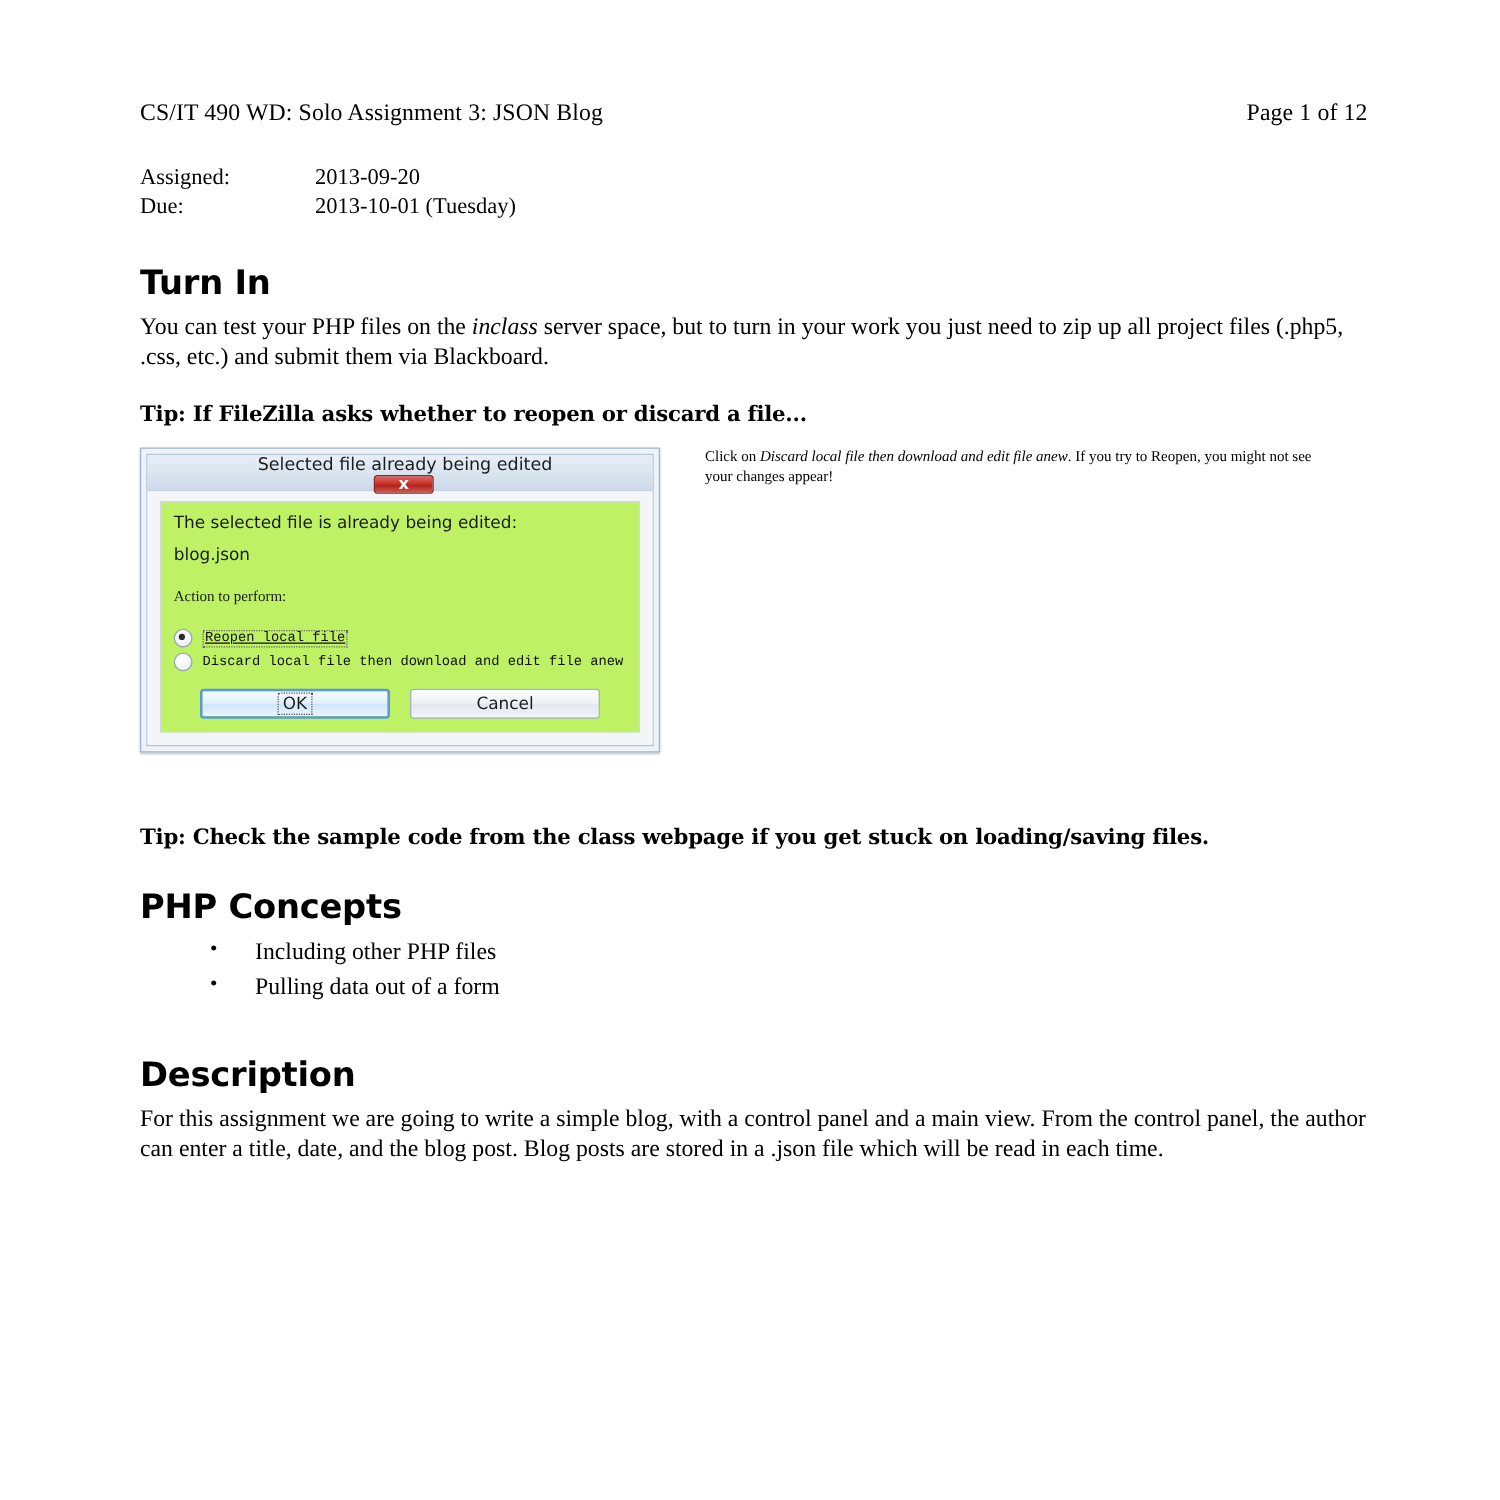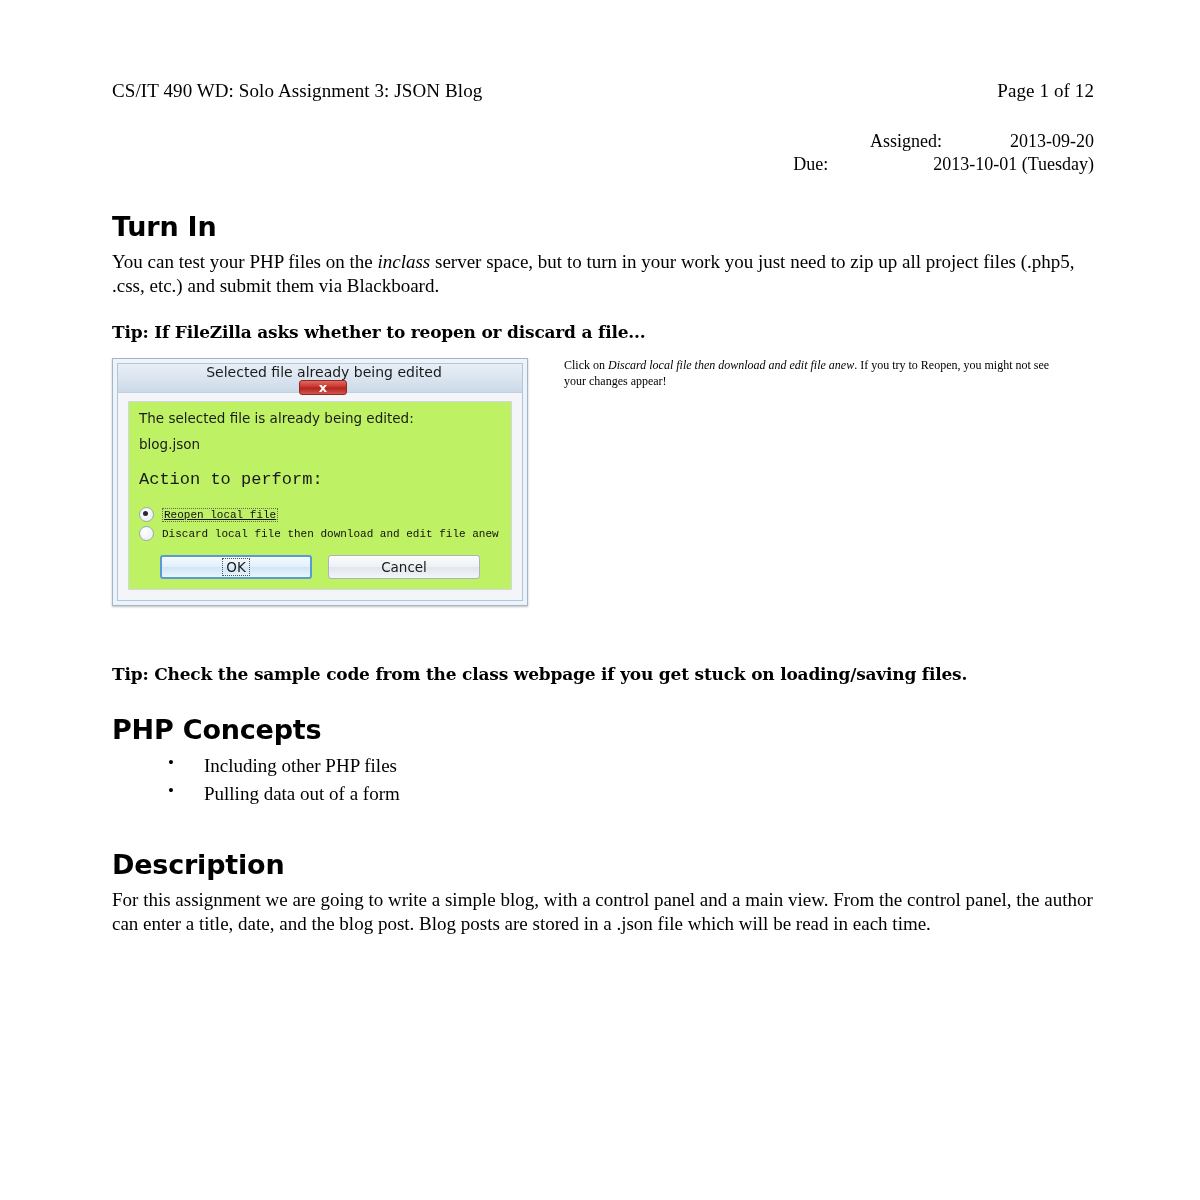--- a/index.html
+++ b/index.html
@@ -46,7 +46,7 @@
     font-size: 18px;
     line-height: 1.30;
   }
-  .meta-row { display: flex; justify-content: flex-end; }
+  .meta-row { display: flex; }
   .meta-label { width: 140px; }
   .meta-value { }
 

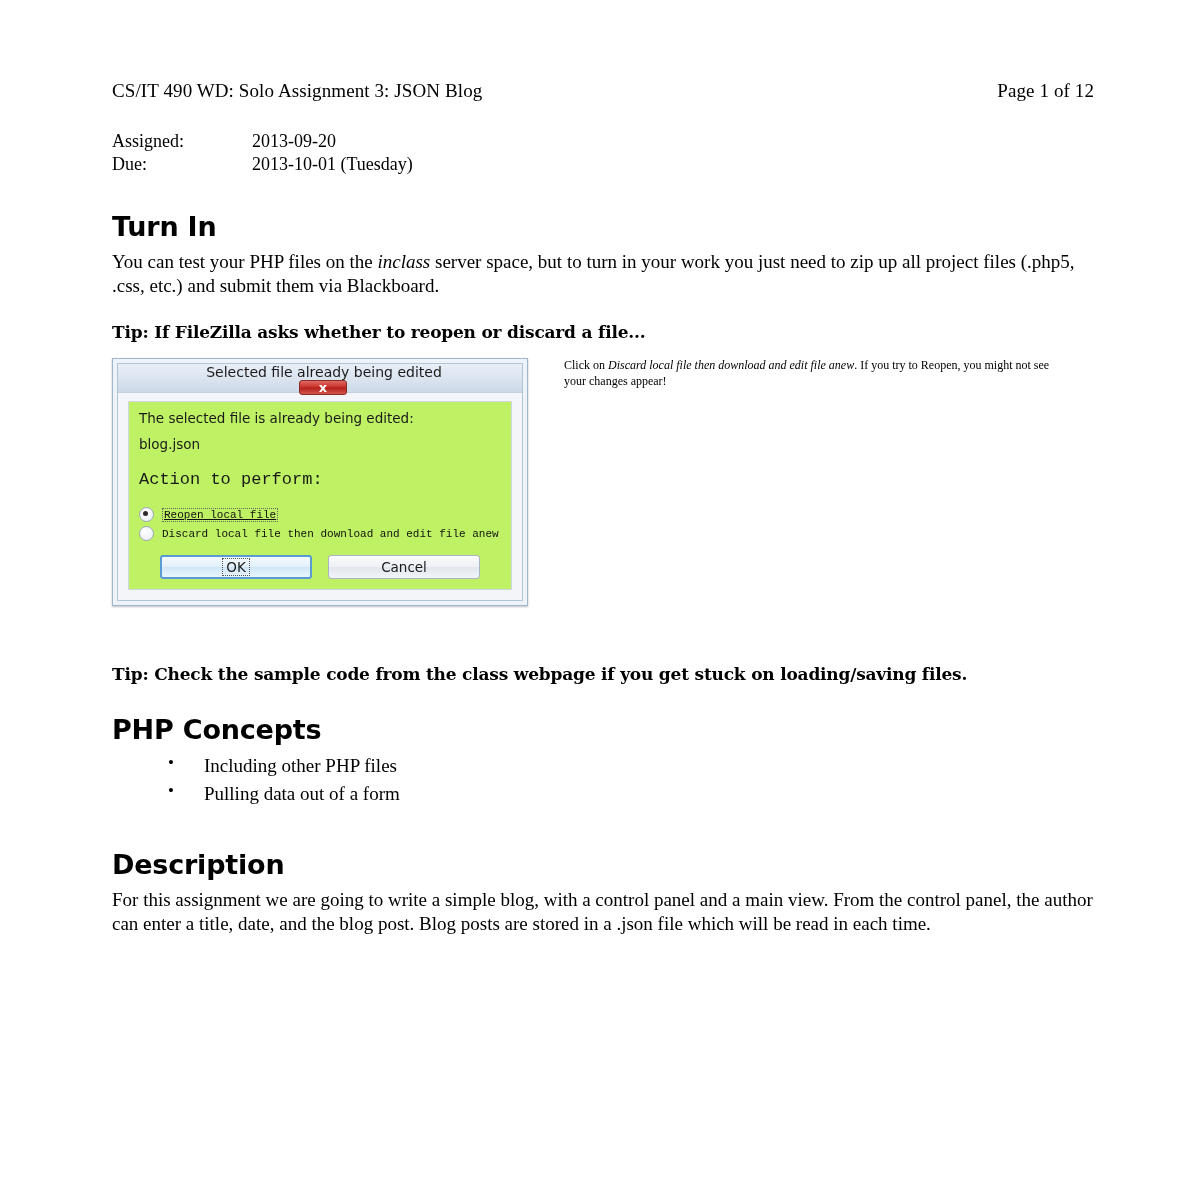--- a/index.html
+++ b/index.html
@@ -148,8 +148,8 @@
     margin: 10px 0 18px 0;
   }
   .dlg-action-label {
-    font-family: Liberation Mono, monospace;
-    font-size: 17px;
+    font-family: Liberation Serif, serif;
+    font-size: 12px;
     color: #1a1a1a;
     margin-bottom: 18px;
   }

